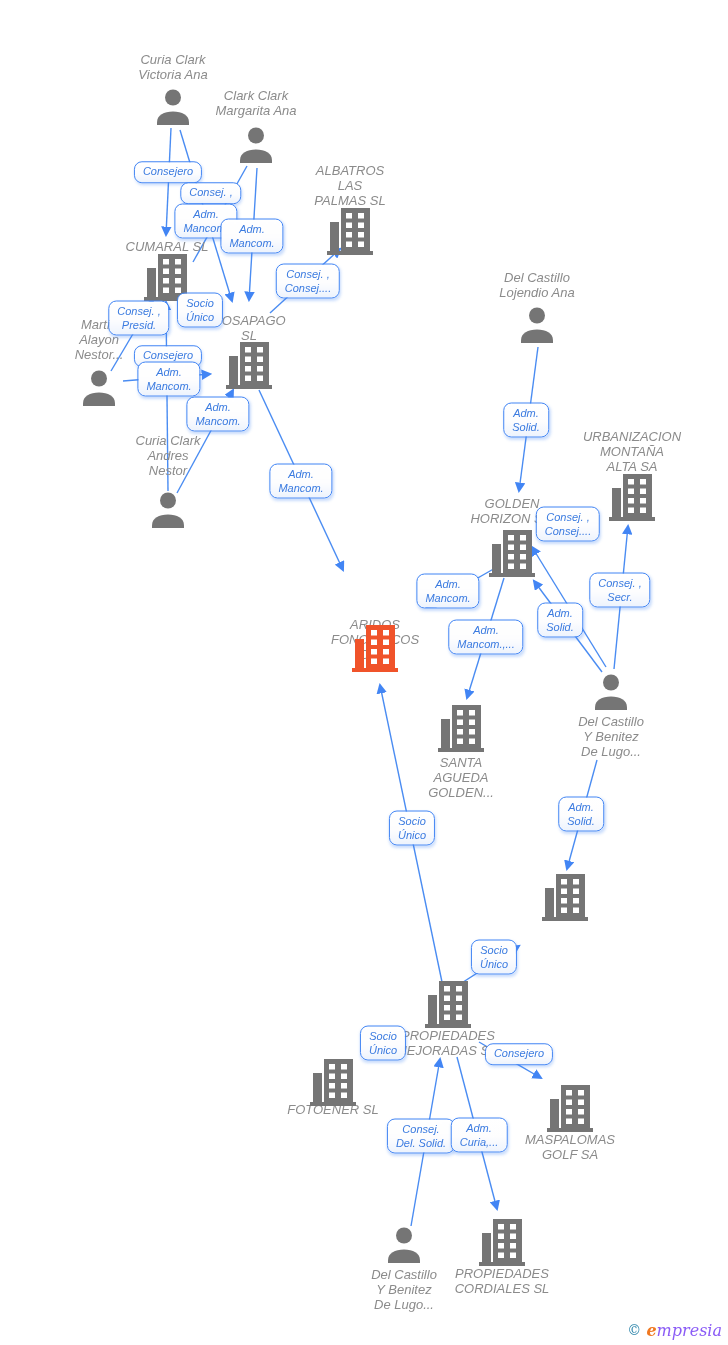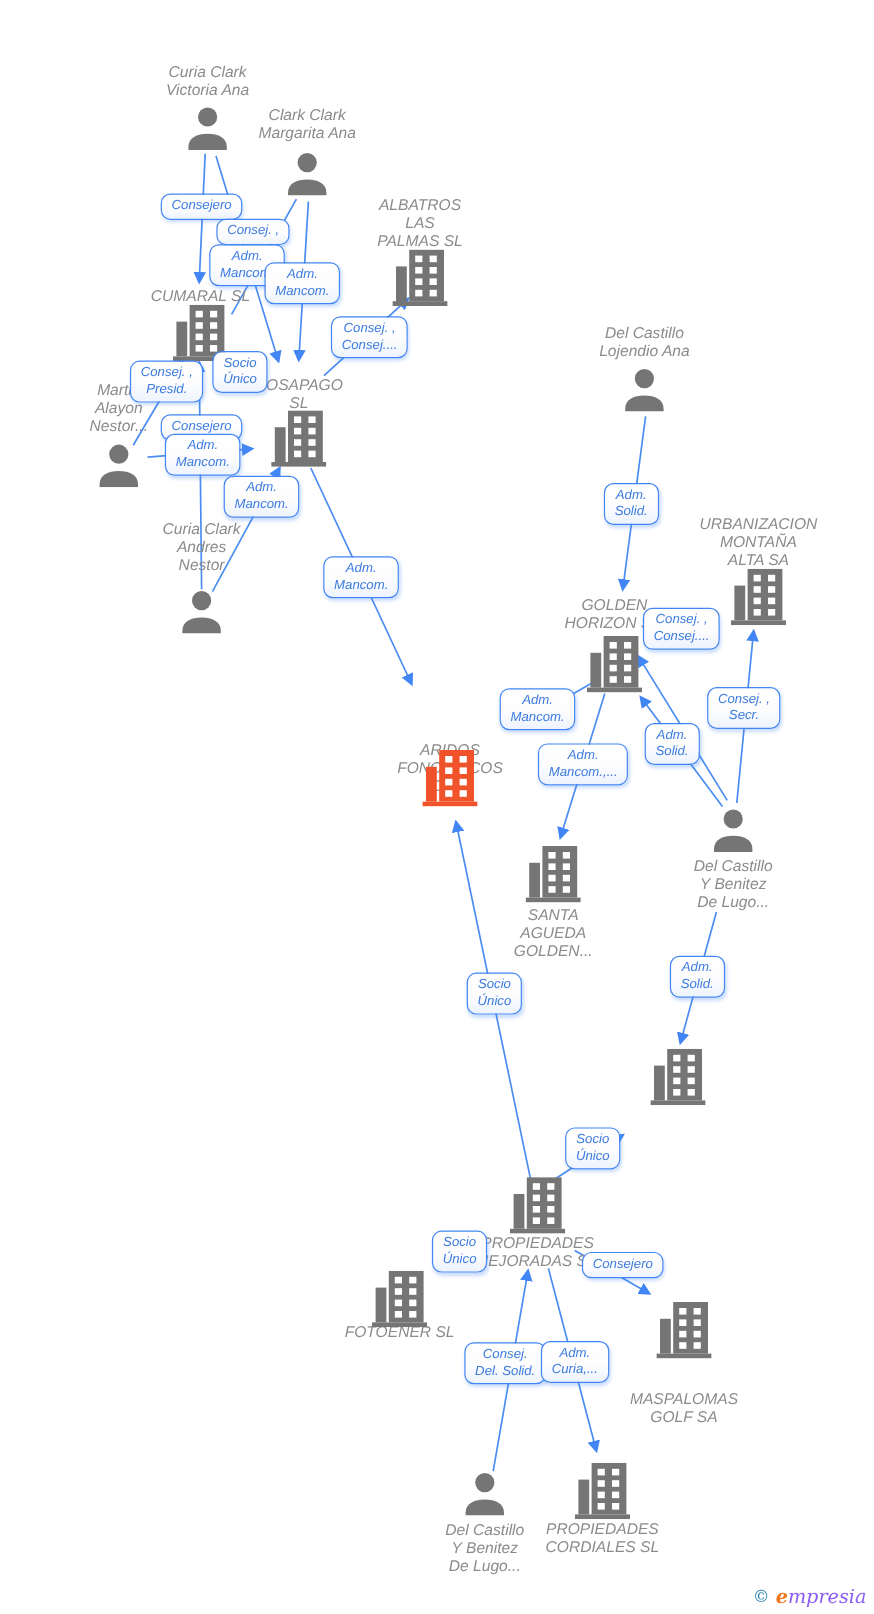--- a/index.html
+++ b/index.html
@@ -310,7 +310,7 @@
           <rect x="31" y="33.5" width="6" height="5.5"></rect>
         </g>
       </svg></div>
-    <div class="node-label" style="left: 570px; top: 1132px; margin-top: 26px;">
+    <div class="node-label" style="left: 570px; top: 1132px;">
       <div>MASPALOMAS</div>
       <div>GOLF SA</div>
     </div>

